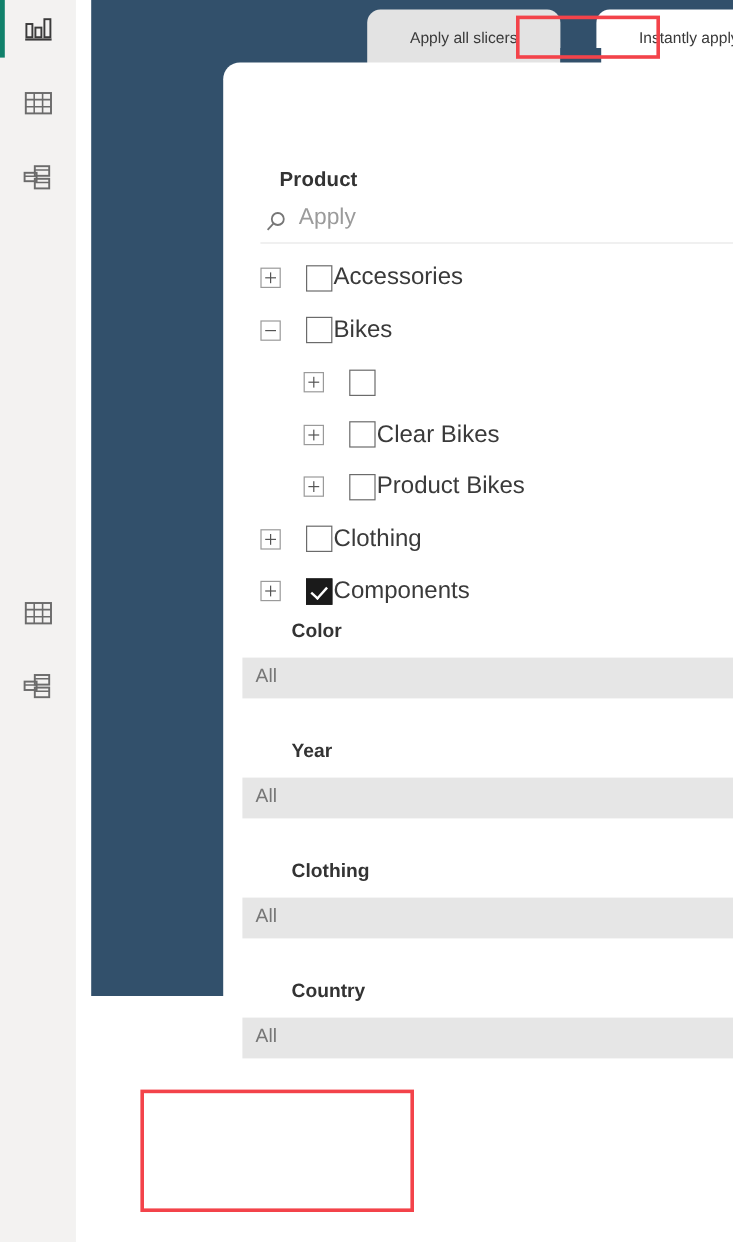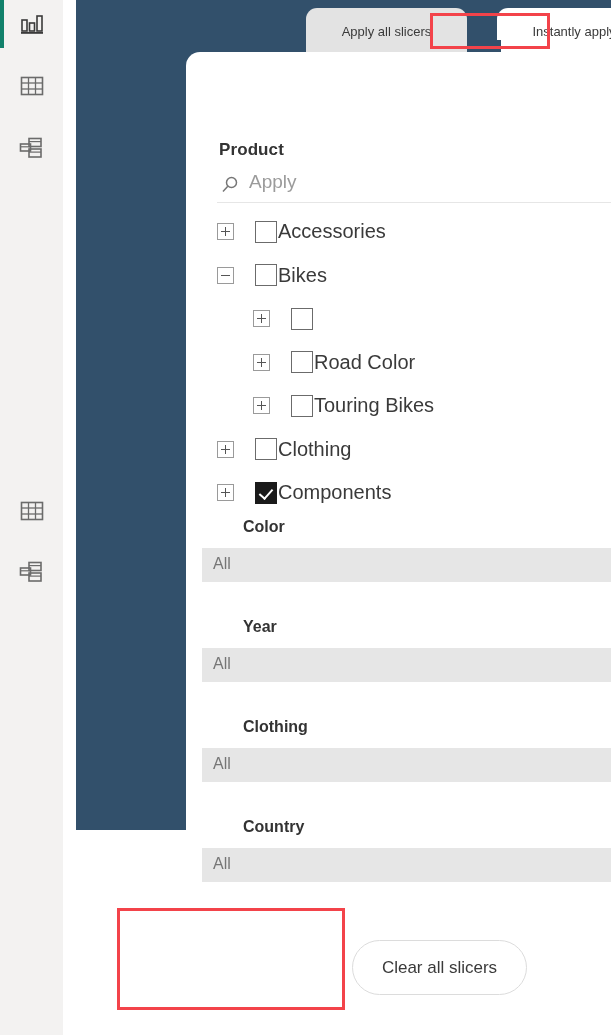--- a/index.html
+++ b/index.html
@@ -82,7 +82,7 @@
   }
 
   #product-header{position:relative;height:24px;}
-  #product-title{position:absolute;left:2px;top:0;}
+  #product-title{position:absolute;left:16px;top:0;}
 
   #search-row{
     position:absolute;left:31px;top:119px;width:425px;height:30px;

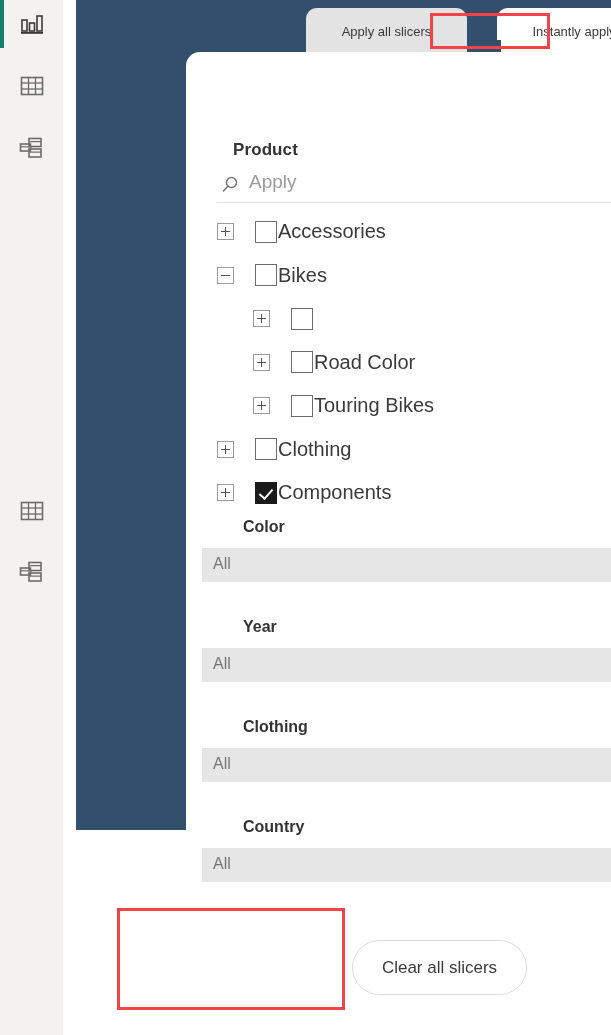--- a/index.html
+++ b/index.html
@@ -311,7 +311,7 @@
       <div class="tree-row child">
         <span class="expander plus"></span>
         <span class="checkbox"></span>
-        <span class="tree-label">Road Color</span>
+        <span class="tree-label">Clear Bikes</span>
       </div>
 
       <div class="tree-row child">

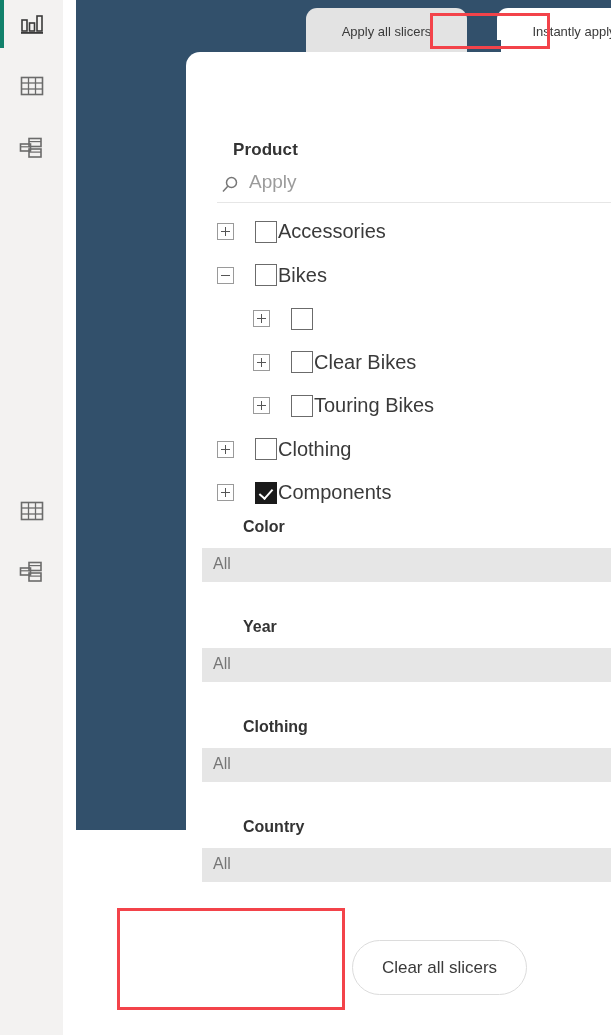--- a/index.html
+++ b/index.html
@@ -317,7 +317,7 @@
       <div class="tree-row child">
         <span class="expander plus"></span>
         <span class="checkbox"></span>
-        <span class="tree-label">Touring Bikes</span>
+        <span class="tree-label">Product Bikes</span>
       </div>
 
       <div class="tree-row">

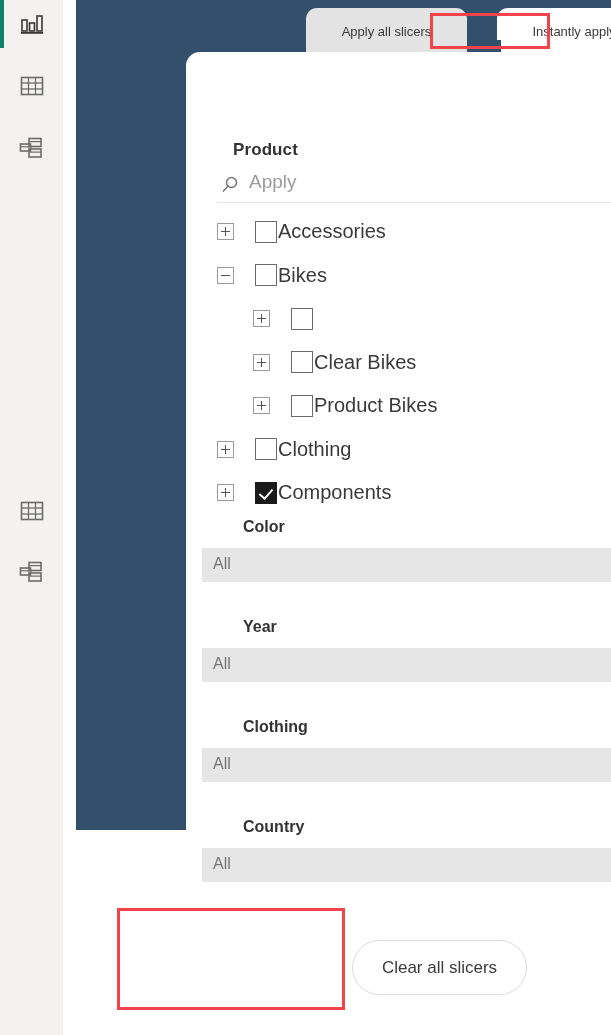--- a/index.html
+++ b/index.html
@@ -380,9 +380,6 @@
 
   </div>
 
-  <div id="clear-btn" style="left:276px;top:940px;">
-    <span>Clear all slicers</span>
-  </div>
 
 </div>
 

